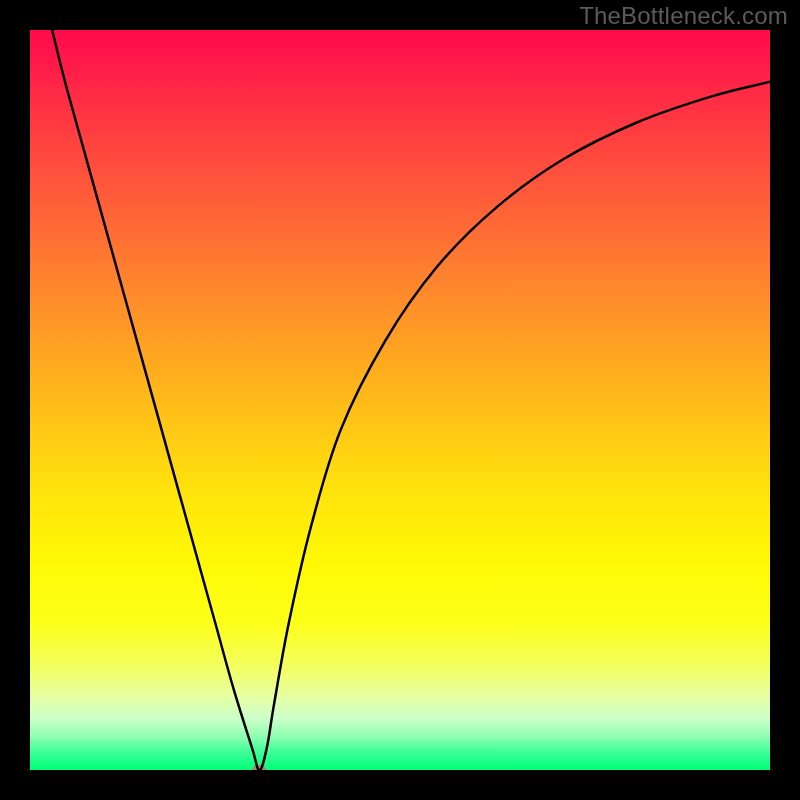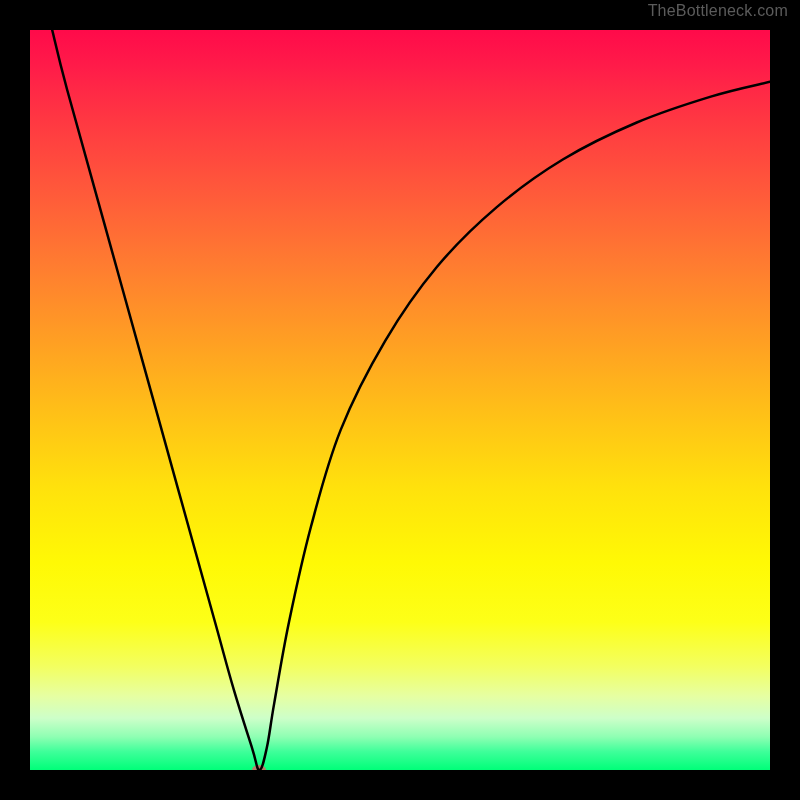--- a/index.html
+++ b/index.html
@@ -22,7 +22,7 @@
     top: 2px;
     right: 12px;
     color: #5b5b5b;
-    font-size: 16px;
+    font-size: 24px;
     font-weight: 500;
     letter-spacing: 0.2px;
     z-index: 50;

